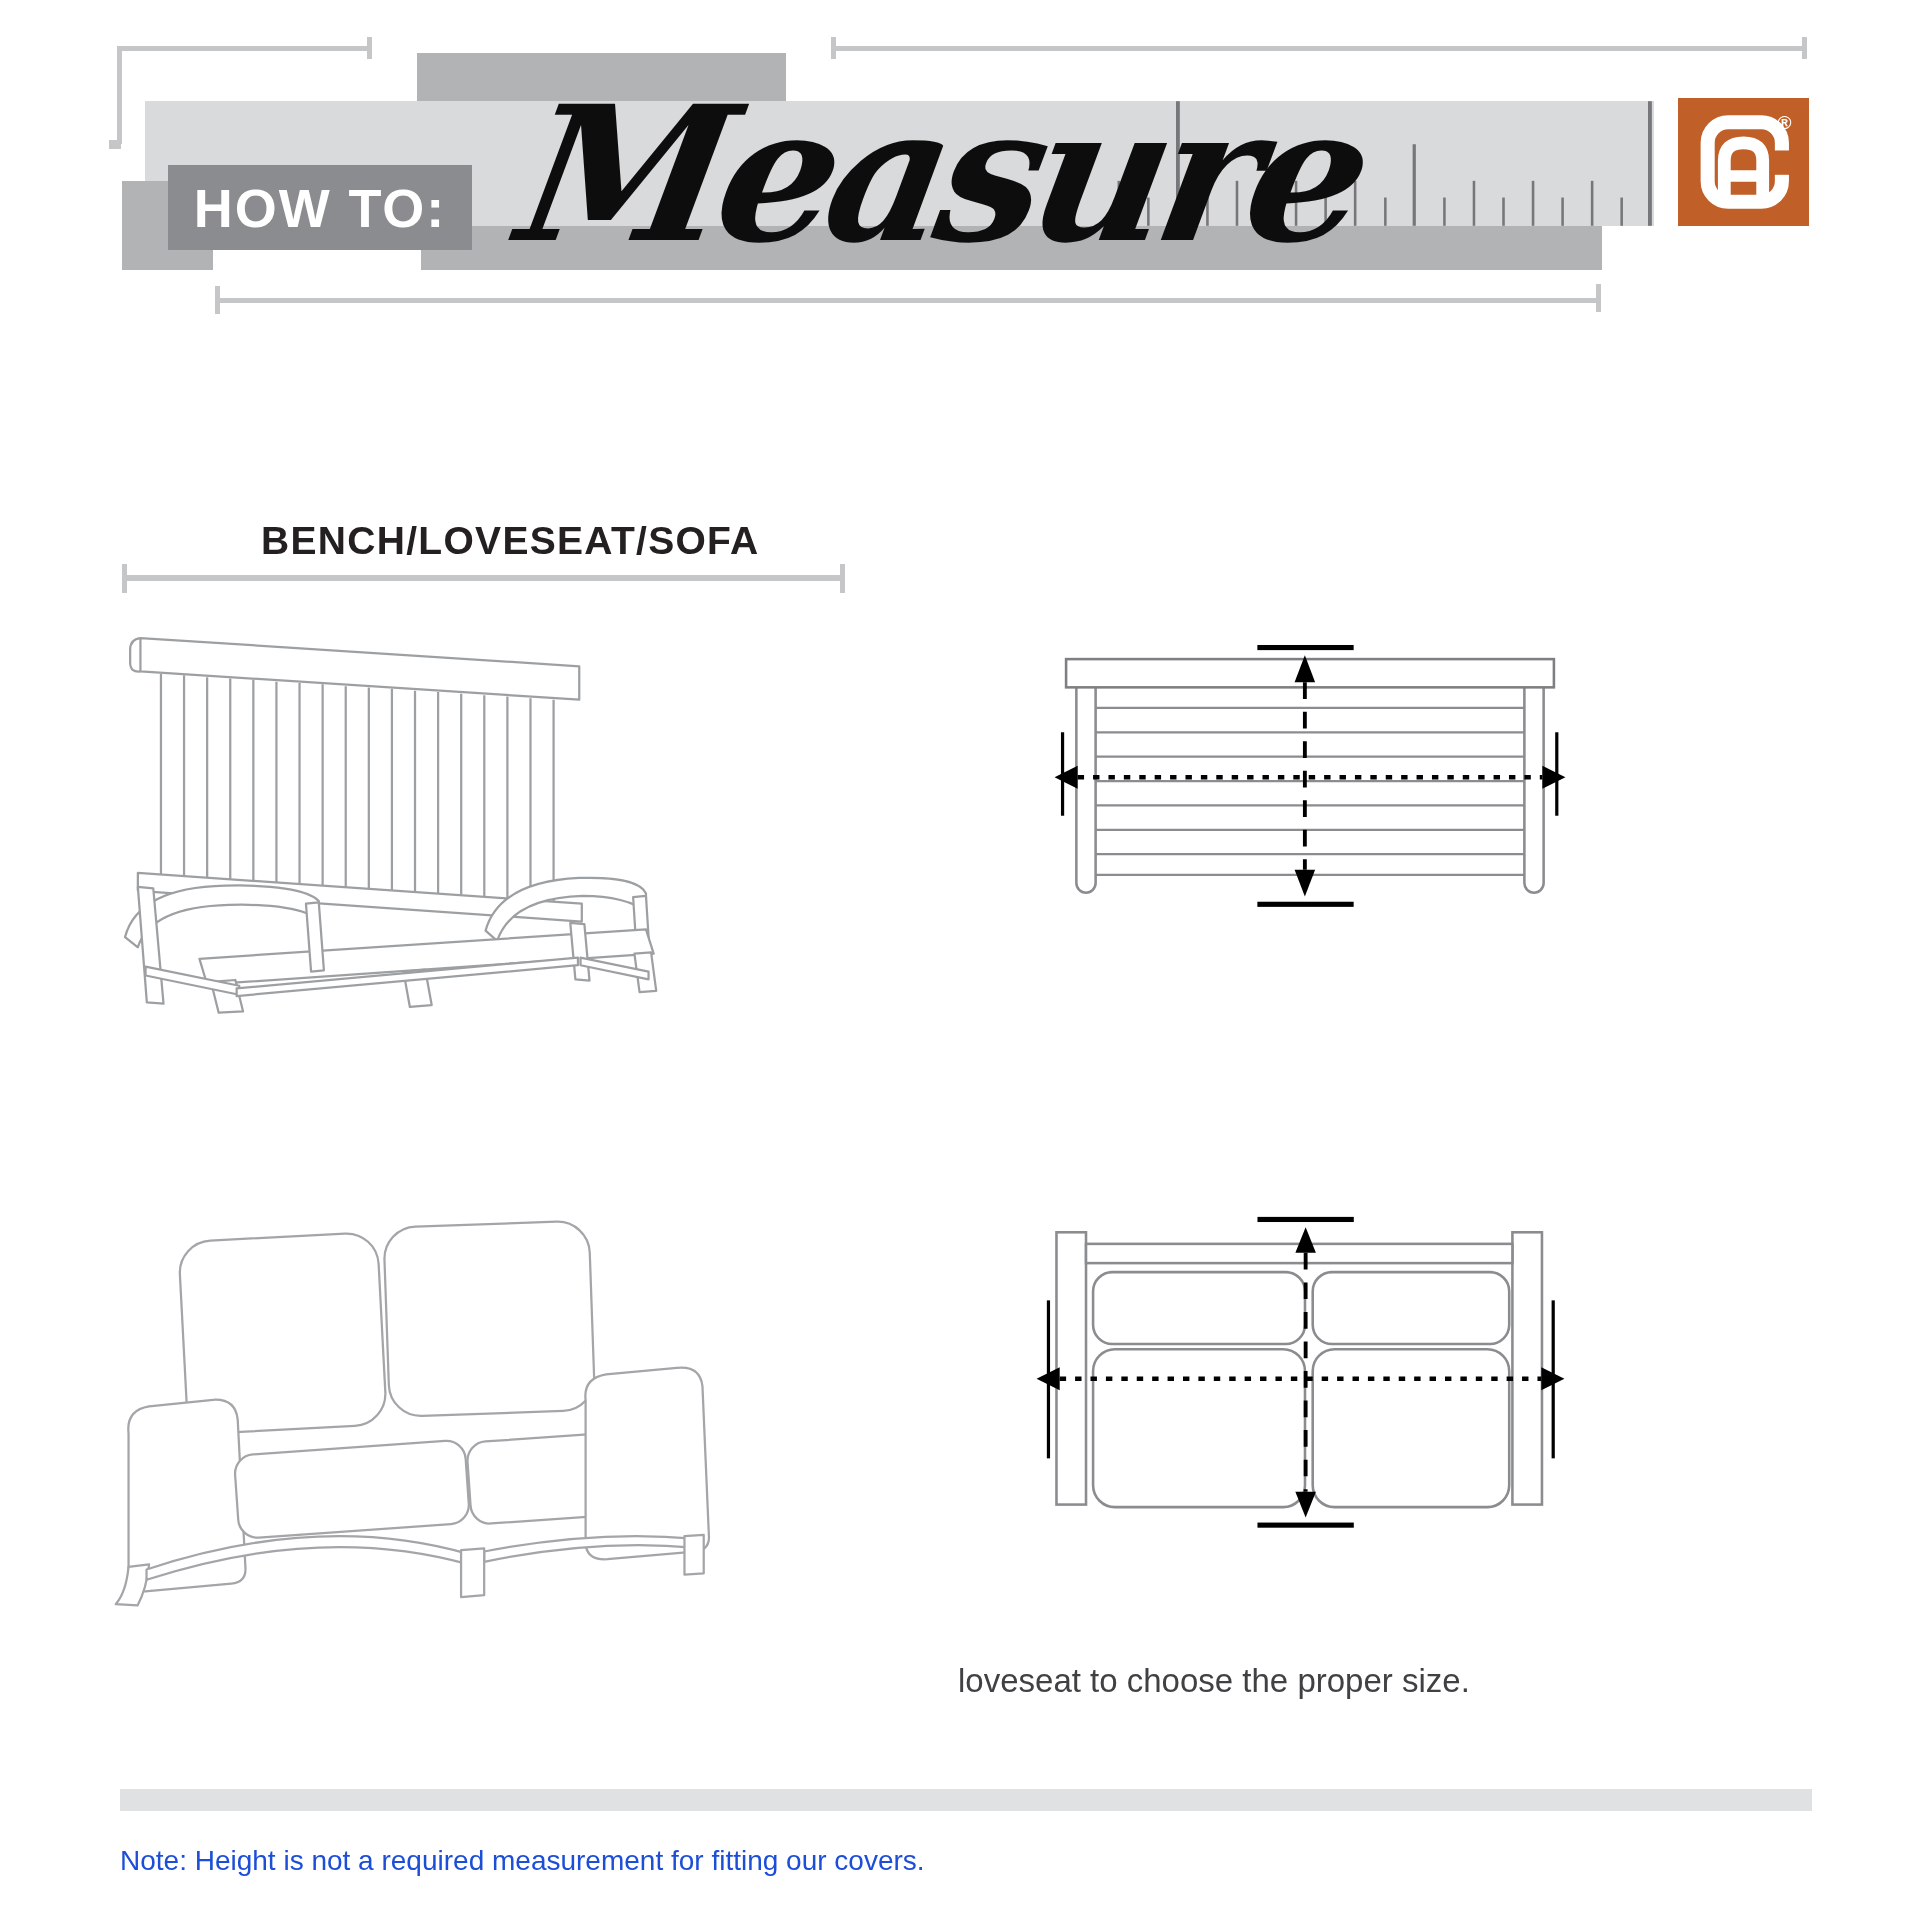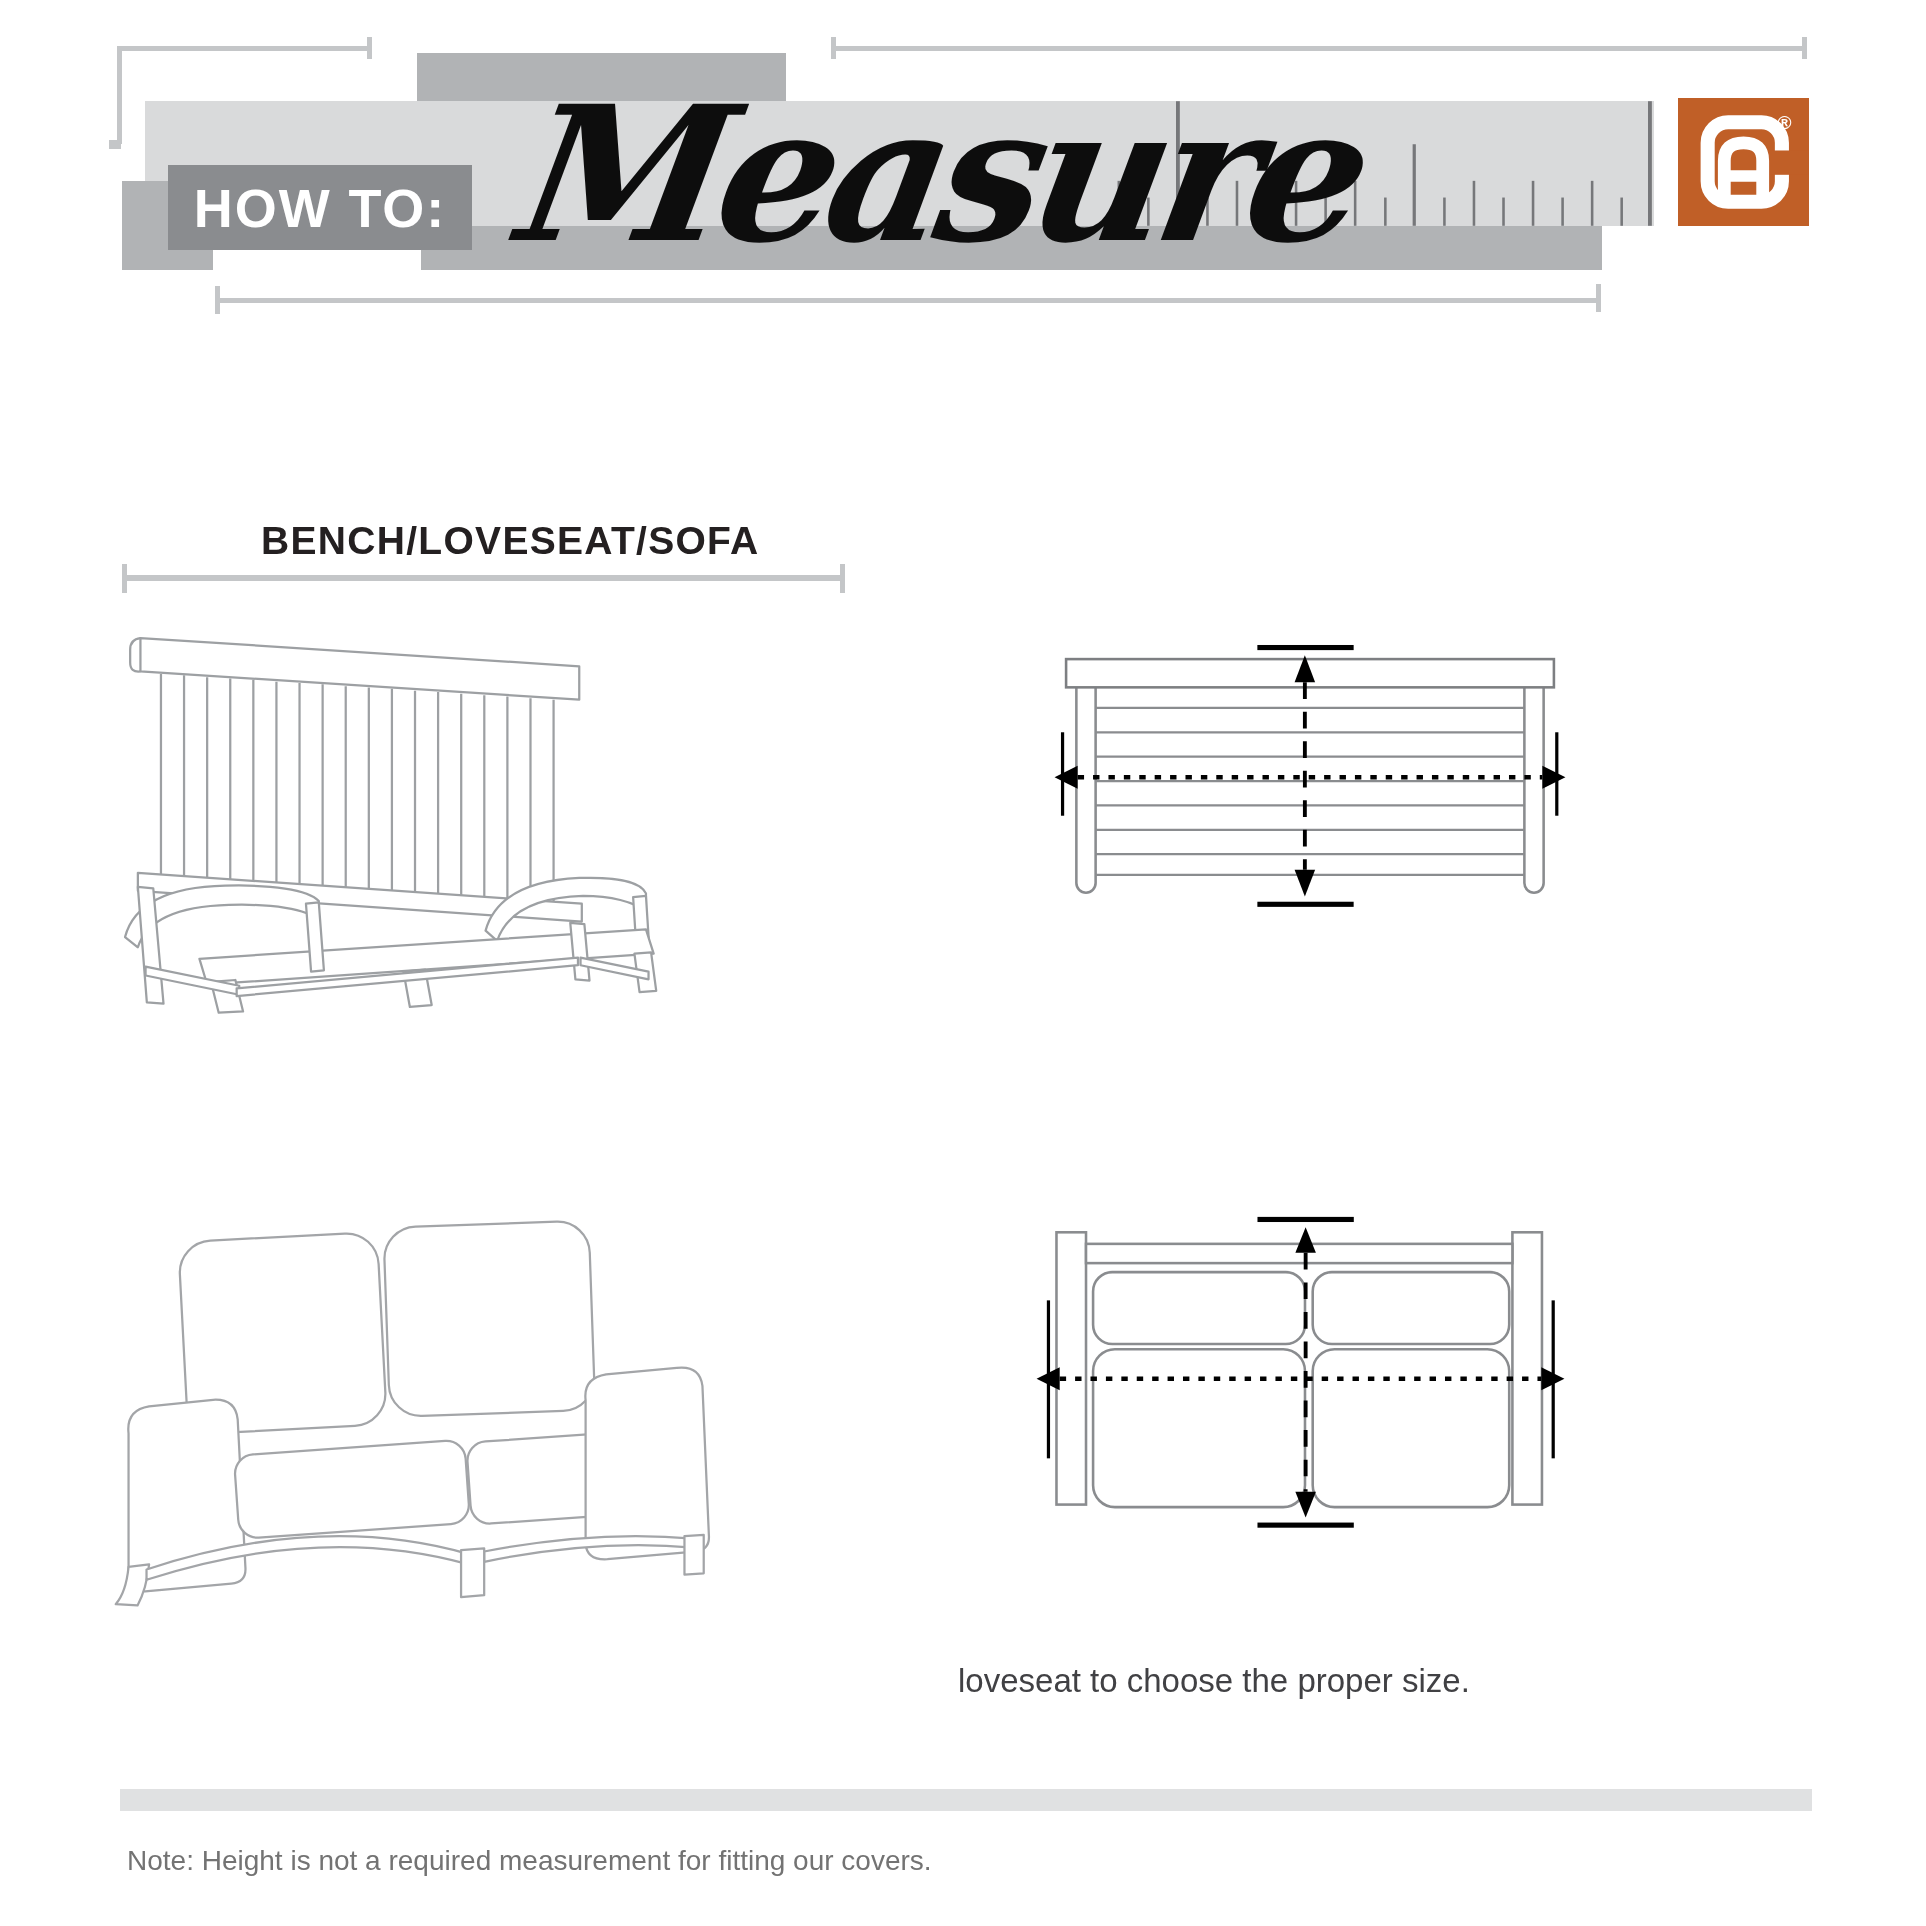--- a/index.html
+++ b/index.html
@@ -37,7 +37,7 @@
   
   .instructions{position:absolute;left:958px;top:1658px;width:867px;font-size:33px;line-height:46px;color:#414144;}
   .divider{position:absolute;left:120px;top:1789px;width:1692px;height:22px;background:var(--divider_gray);}
-  .note{position:absolute;left:127px;top:1845px;font-size:28px;color:#737373;}
+  .note{position:absolute;left:120px;top:1845px;font-size:28px;color:#1d4ed8;}
   svg{display:block;}
 </style>
 </head>

